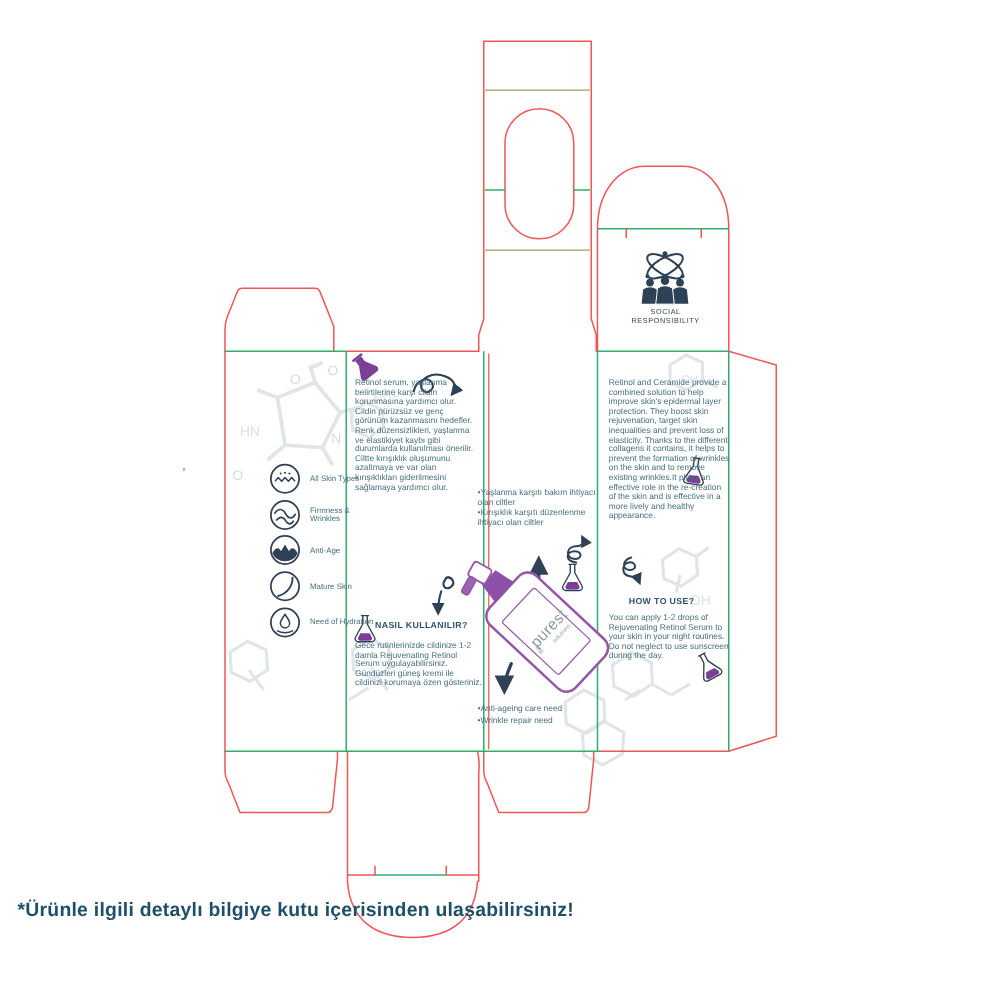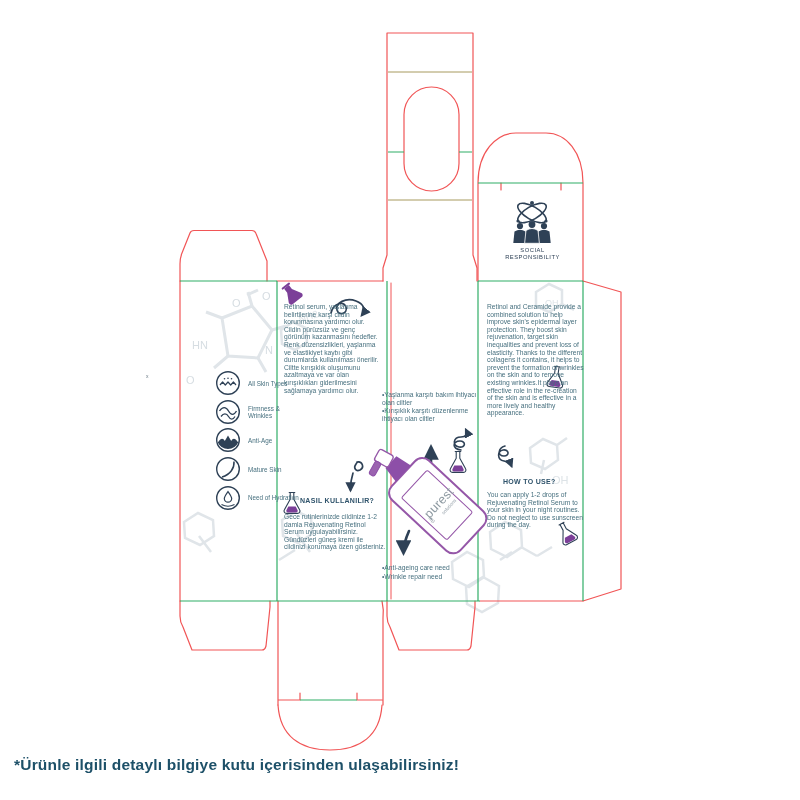--- a/index.html
+++ b/index.html
@@ -14,7 +14,7 @@
   .skin-label{margin-left:7px;font-size:6.3px;line-height:7px;color:#47707f;width:52px;}
   .social-txt{position:absolute;left:492px;top:247px;width:81px;text-align:center;
               color:#2e4156;font-size:5.8px;line-height:7px;letter-spacing:.5px;z-index:3;}
-  .footer{position:absolute;left:14px;top:756px;color:#1d5068;font-size:15.5px;
+  .footer{position:absolute;left:14px;top:720px;color:#1d5068;font-size:15.5px;
           font-weight:bold;letter-spacing:.2px;z-index:3;}
   .edge-marker{position:absolute;left:146px;top:373px;font-size:5px;color:#6a7a85;z-index:3;}
 </style>

